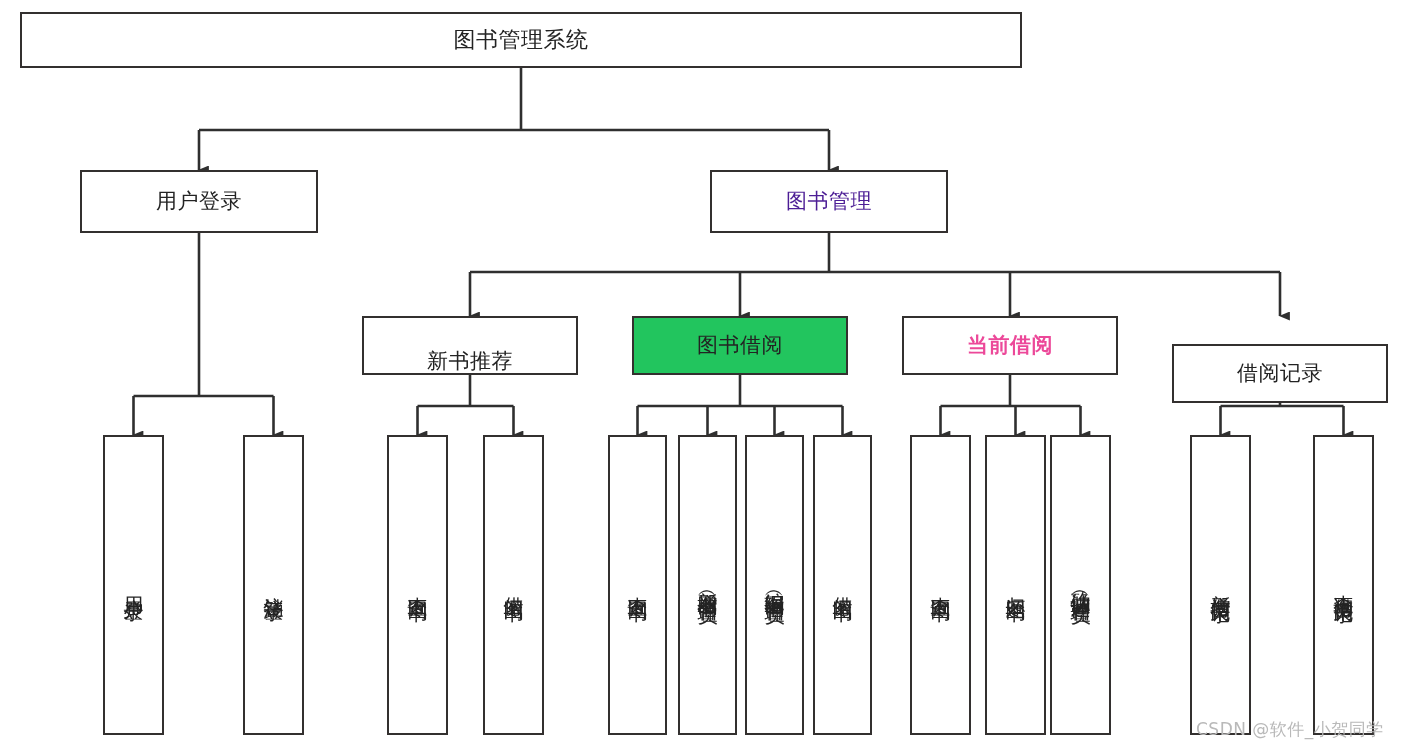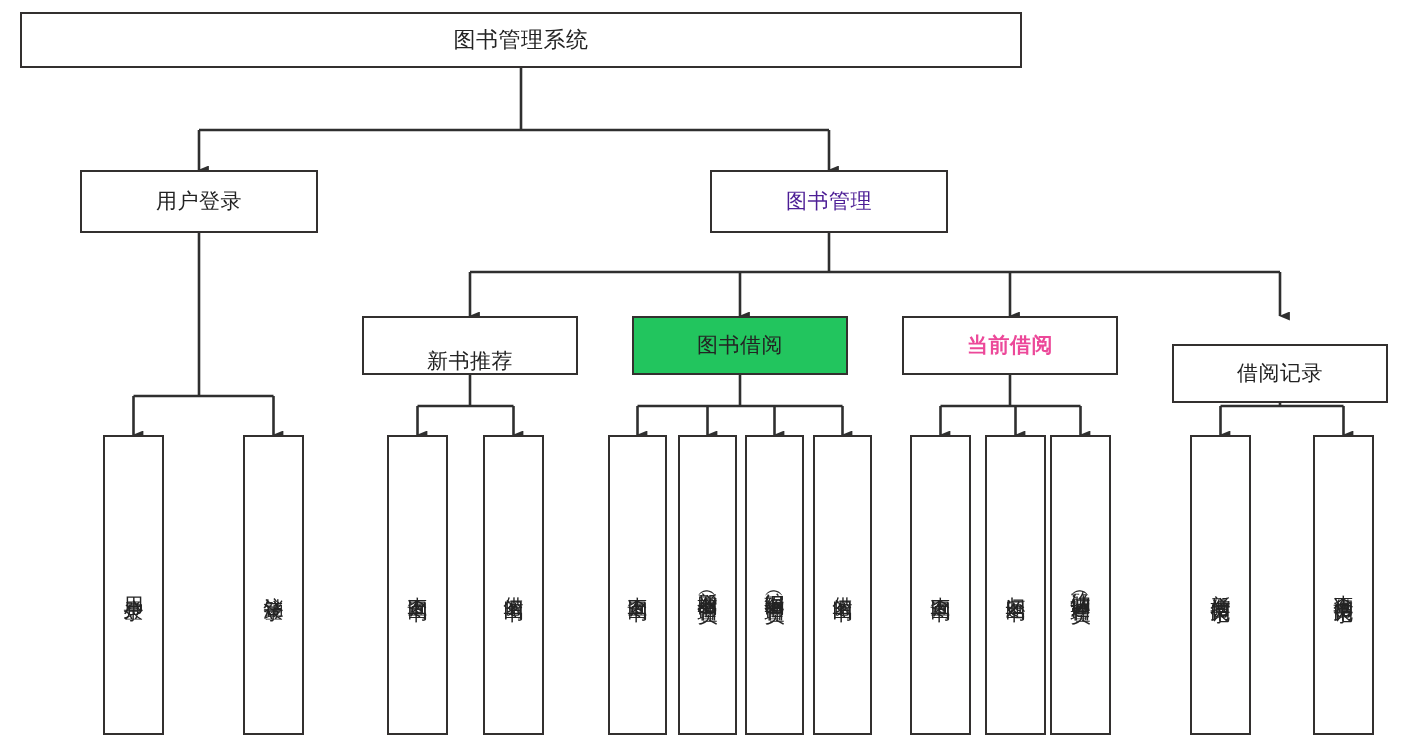--- a/index.html
+++ b/index.html
@@ -176,6 +176,7 @@
         <span class="node-label" style="color: rgb(35, 35, 35);">查询借阅记录</span>
       </div>
     </div>
+  <div class="watermark" style="left: 1196px; top: 718px; color: rgb(185, 185, 185);">CSDN @软件_小贺同学</div>
 </div>
 
 </body></html>

